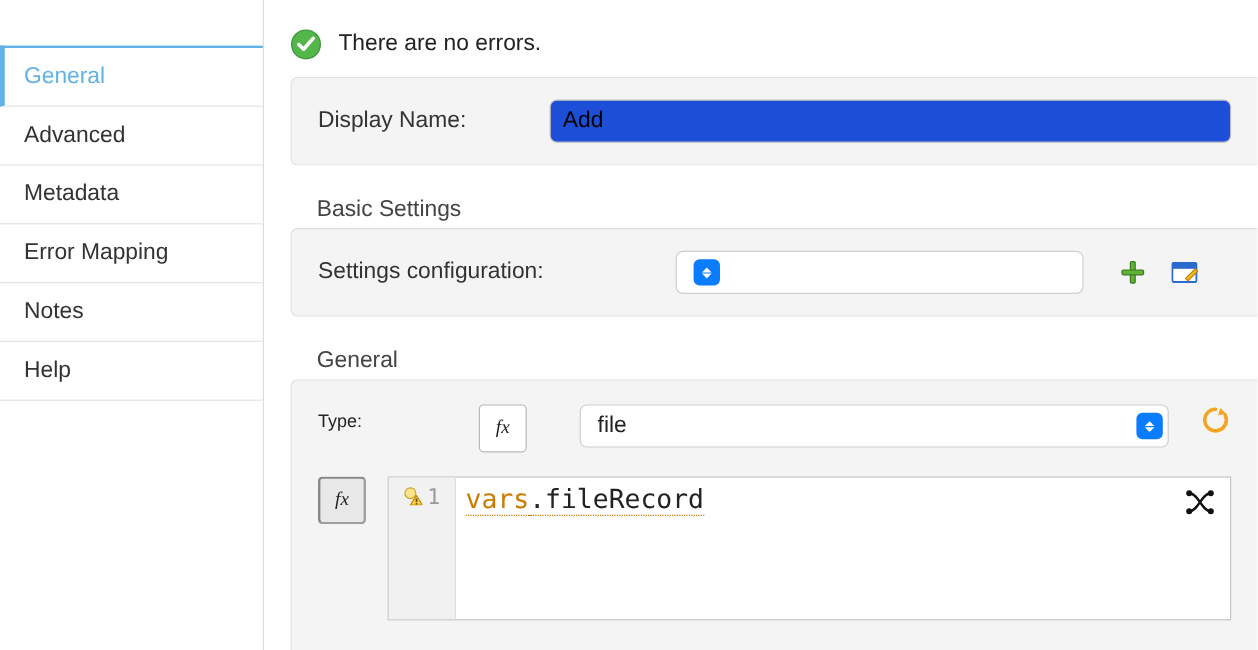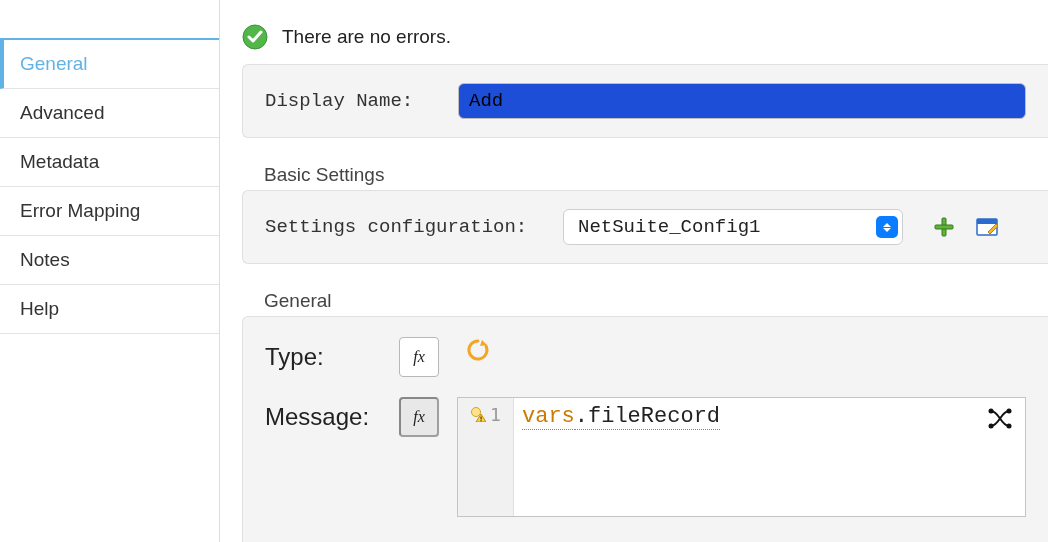--- a/index.html
+++ b/index.html
@@ -73,7 +73,6 @@
     align-items: center;
     gap: 18px;
     margin: 4px 0;
-    font-family: Liberation Mono, monospace;
   }
   .form-label {
     width: 175px;

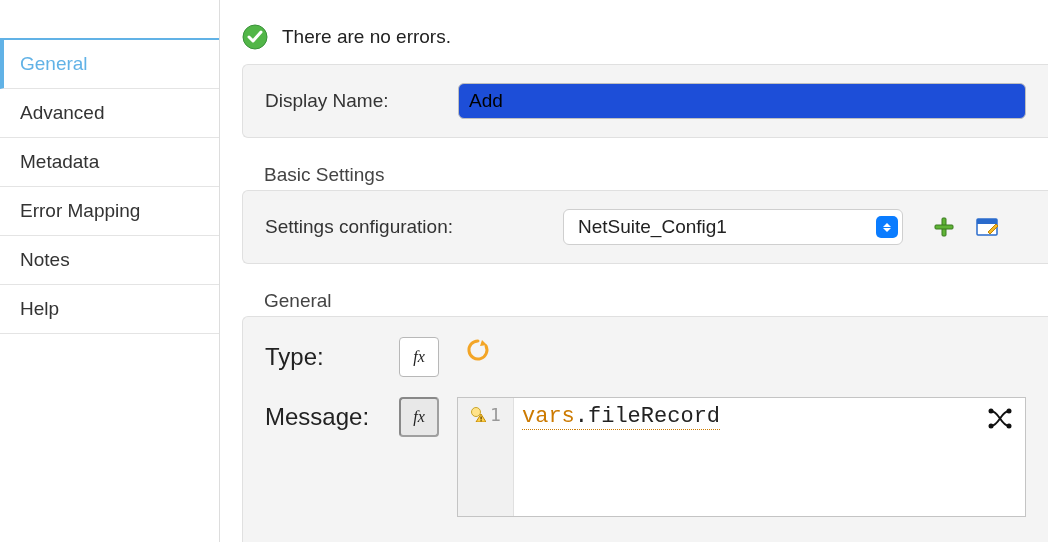--- a/index.html
+++ b/index.html
@@ -248,7 +248,6 @@
       <div class="form-row">
         <span class="form-label wide">Settings configuration:</span>
         <div class="select-wrap">
-          <span>NetSuite_Config1</span>
           <span class="select-chevrons">
             <span class="chev up"></span>
               <span class="chev down"></span>

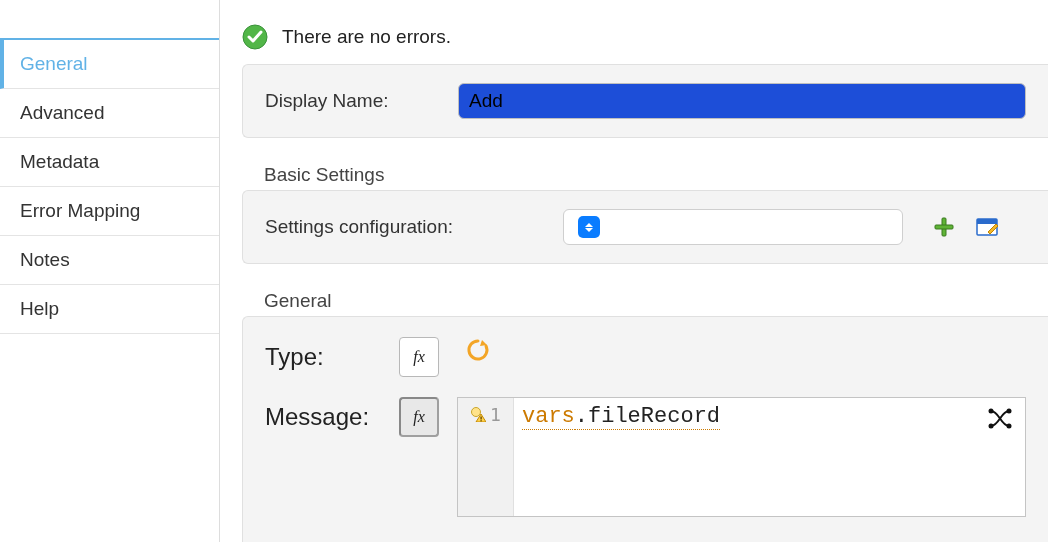--- a/index.html
+++ b/index.html
@@ -144,7 +144,7 @@
   }
   .gen-label {
     width: 120px; min-width: 120px;
-    font-size: 24px;
+    font-size: 15px;
     padding-top: 6px;
   }
   .fx-btn {

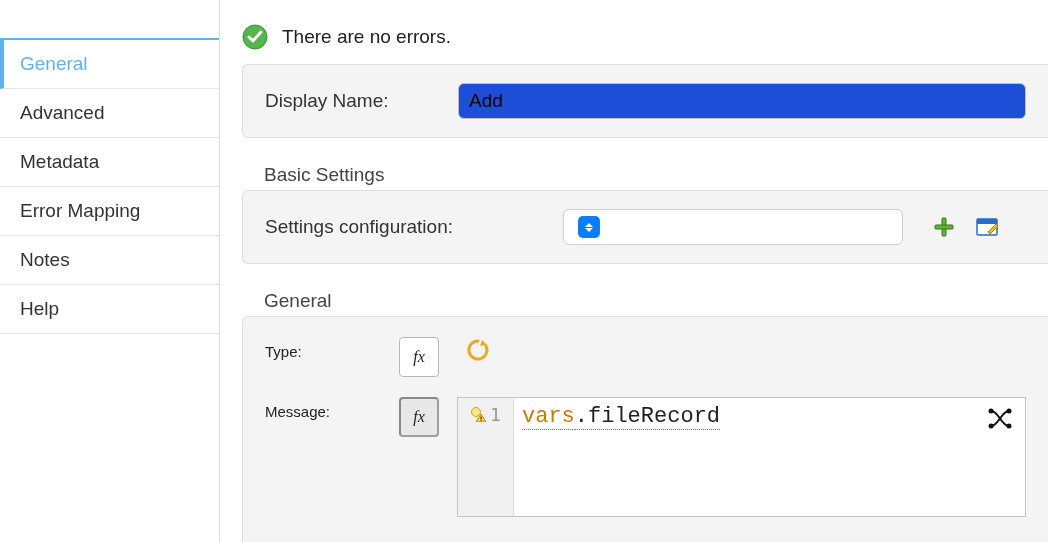--- a/index.html
+++ b/index.html
@@ -276,6 +276,13 @@
         <span class="gen-label">Type:</span>
         <div class="fx-btn">
           <span>fx</span>
+        </div>
+        <div class="select-wrap wide" style="margin-left:30px;">
+          <span>file</span>
+          <span class="select-chevrons">
+            <span class="chev up"></span>
+              <span class="chev down"></span>
+          </span>
         </div>
         <span class="icon-btn refresh-icon">
           <svg width="26" height="26" viewBox="0 0 26 26">

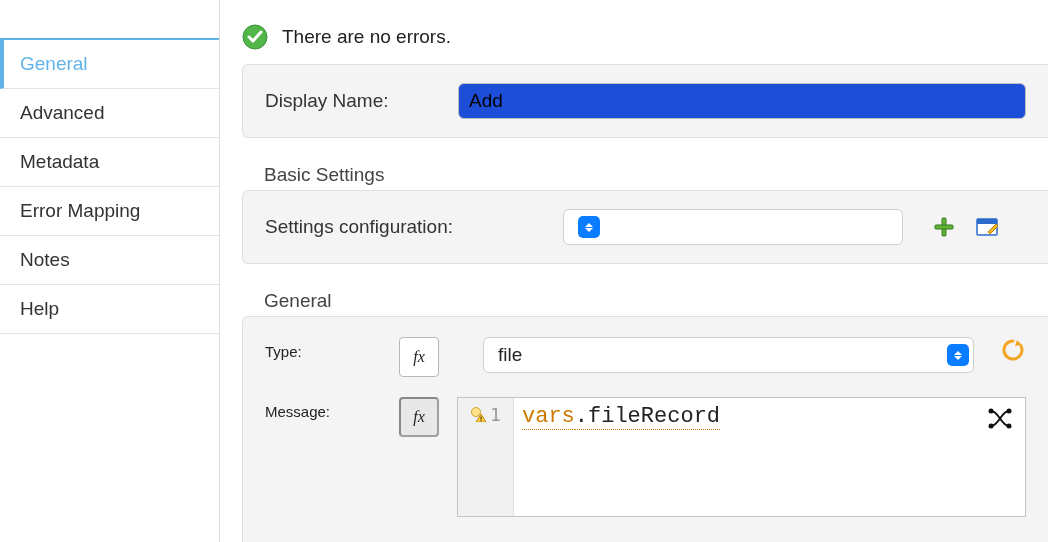--- a/index.html
+++ b/index.html
@@ -293,7 +293,6 @@
       </div>
 
       <div class="gen-row">
-        <span class="gen-label">Message:</span>
         <div class="fx-btn pressed">
           <span>fx</span>
         </div>

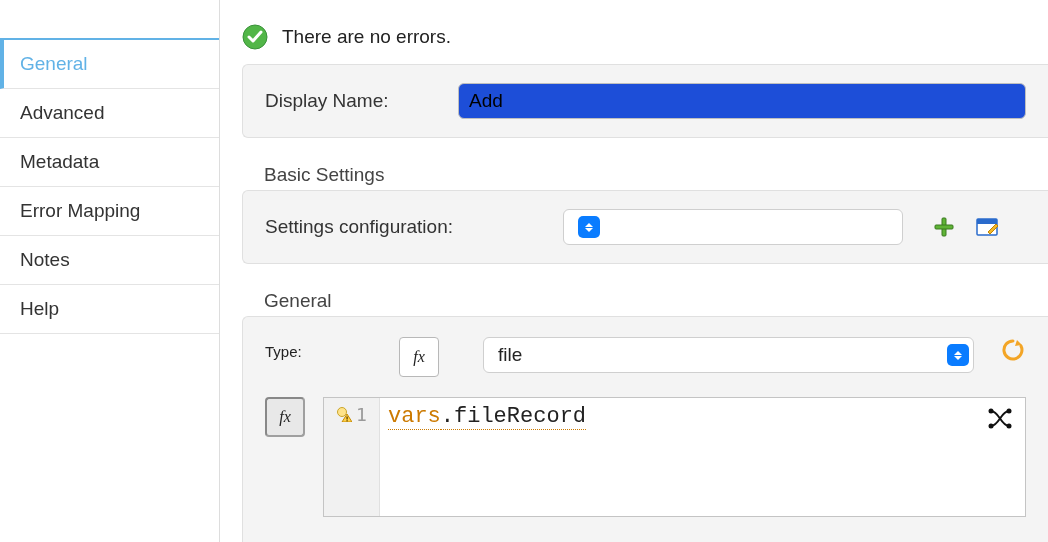--- a/index.html
+++ b/index.html
@@ -187,7 +187,7 @@
   }
   .gutter-row { display: flex; align-items: center; gap: 4px; }
   .line-num { color: #999; font-size: 18px; font-family: ui-monospace, monospace; }
-  .code-body { flex: 1; padding: 4px 8px; line-height: 1.4; font-family: Liberation Mono, monospace; }
+  .code-body { flex: 1; padding: 4px 8px; line-height: 1.4; }
   .tok-var { color: #cc7a00; }
   .tok-default { color: #222; }
   .dotted-under { border-bottom: 1px dotted #cc7a00; }

